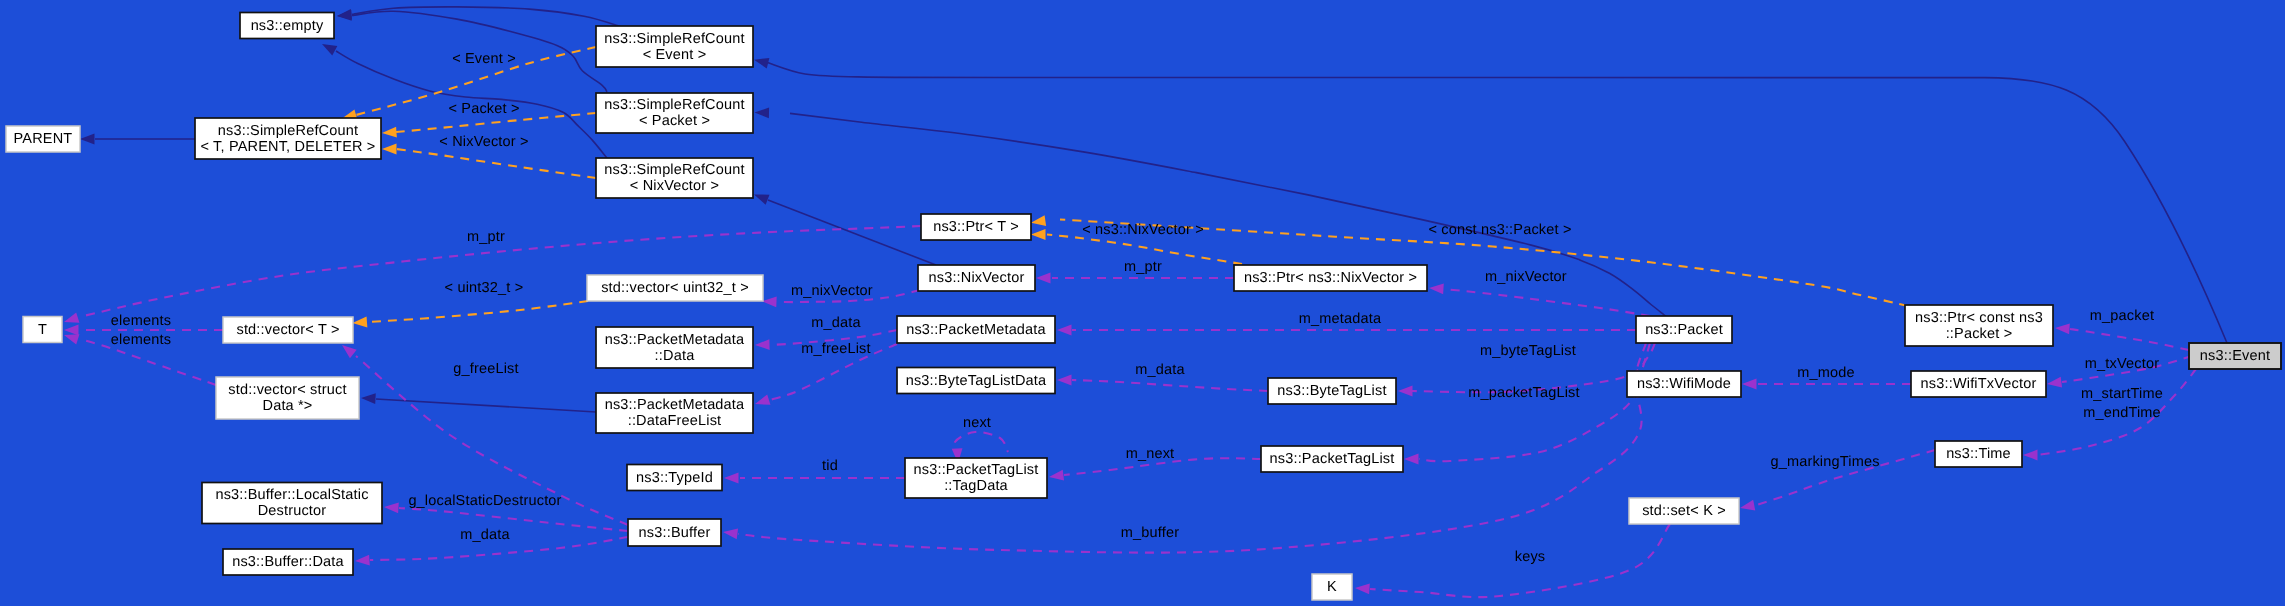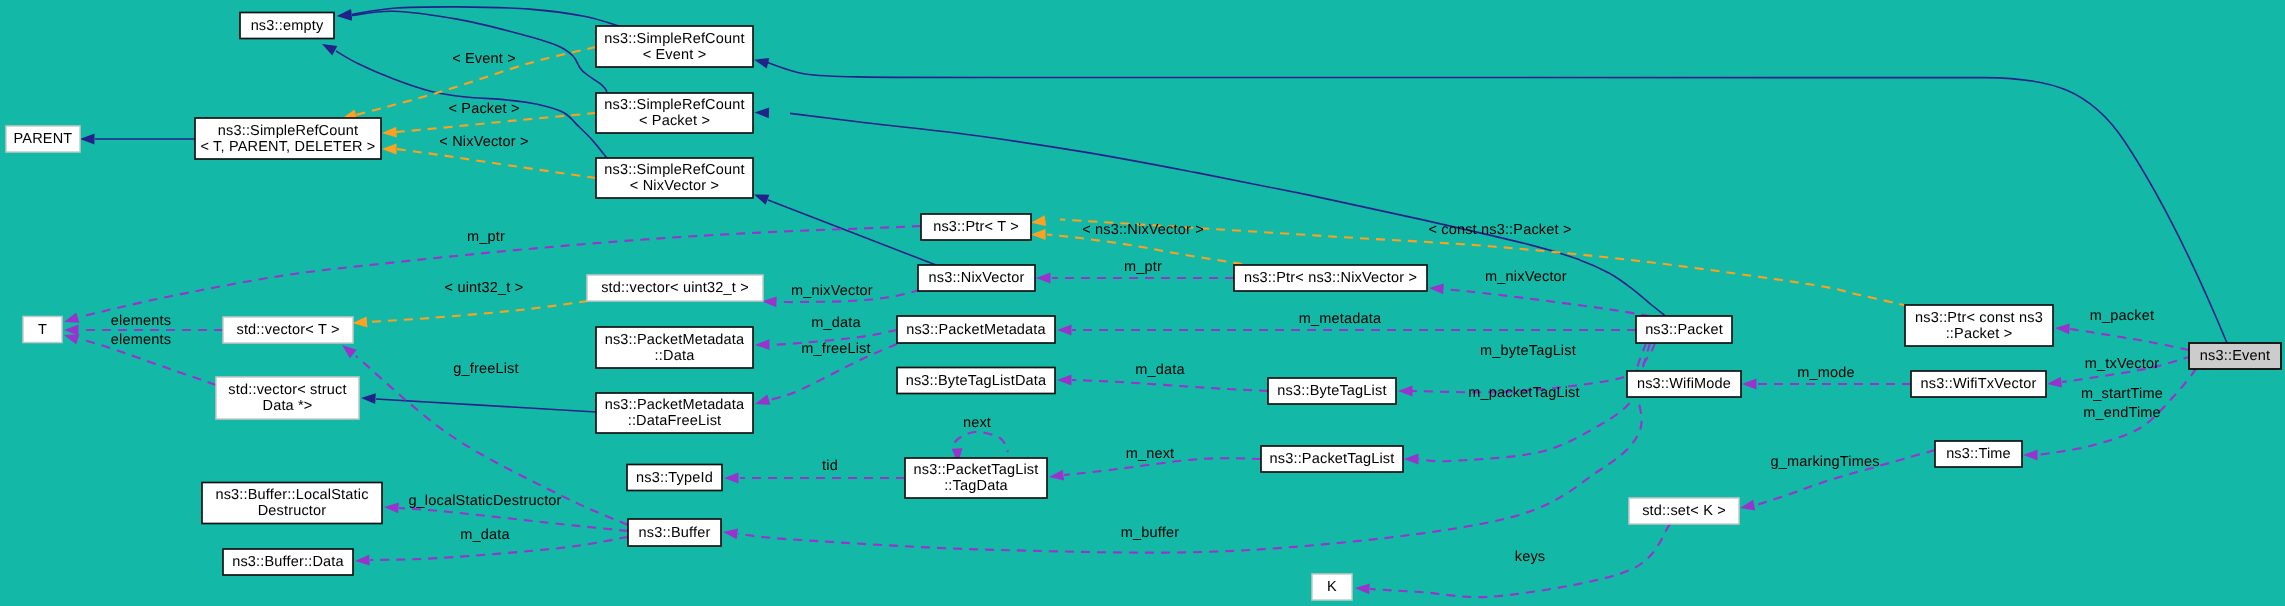--- a/index.html
+++ b/index.html
@@ -4,7 +4,7 @@
 <title>ns3::Event Collaboration diagram</title>
 <style>
   html,body{margin:0;padding:0;background:#ffffff;}
-  #diagram{position:relative;width:2285px;height:606px;background:#14b8a6;
+  #diagram{position:relative;width:2285px;height:606px;background:#1d4ed8;
            -webkit-font-smoothing:antialiased;text-rendering:geometricPrecision;
            font-family:"Liberation Sans","DejaVu Sans",sans-serif;overflow:hidden;}
   #canvas{position:absolute;left:0;top:0;display:block;}

